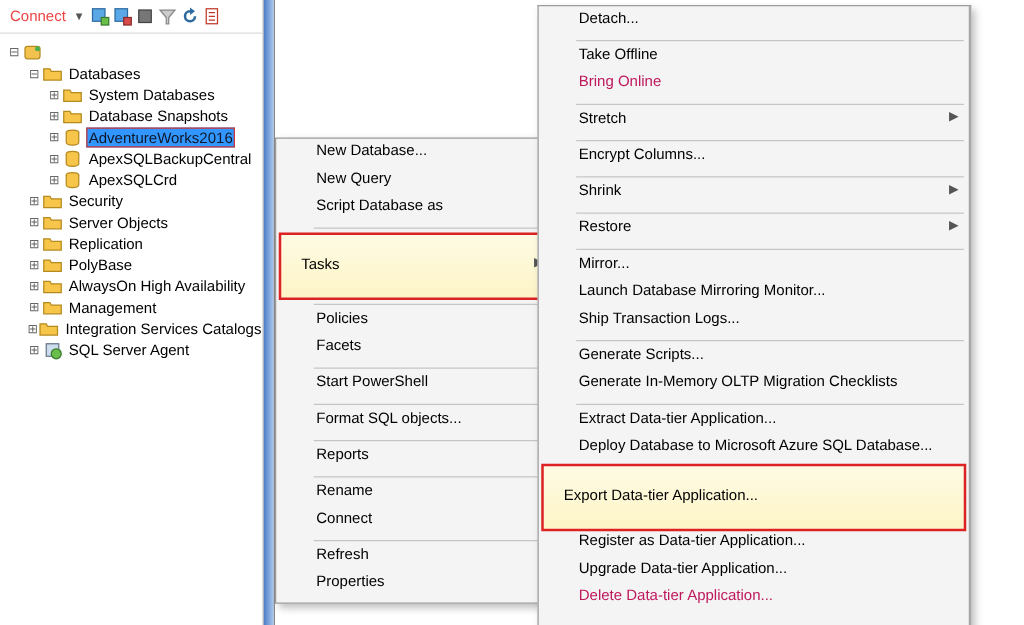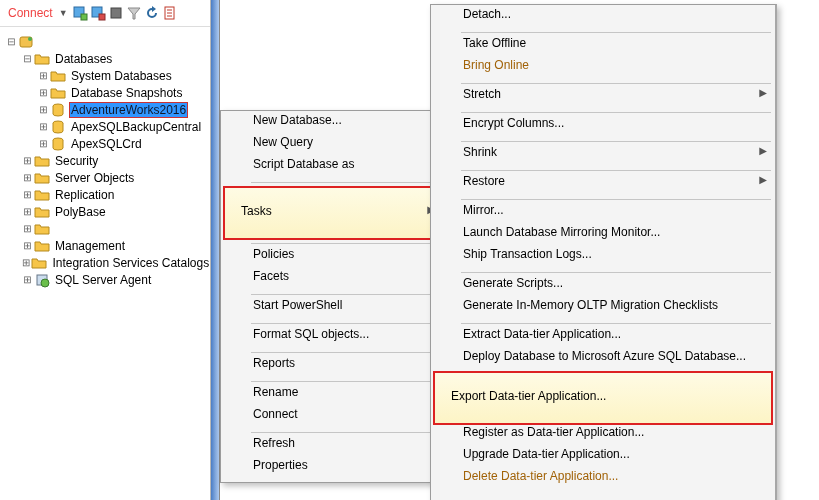--- a/index.html
+++ b/index.html
@@ -25,7 +25,7 @@
 .menu-arrow{position:absolute;right:6px;font-size:10px;color:#555}
 .highlighted{background:linear-gradient(#fefbe4,#fdf4c6);border:1px solid #e8d38b;height:20px}
 .redbox{border:2px solid #d22;padding:16px;height:18px!important}
-.disabled{color:#a16207}
+.disabled{color:#be185d}
 #menu1{left:220px;top:110px;width:220px}
 #menu2{left:430px;top:4px;width:340px;height:494px;border-right:2px solid #a7a7a7;border-bottom:2px solid #a7a7a7}
 svg{display:block}

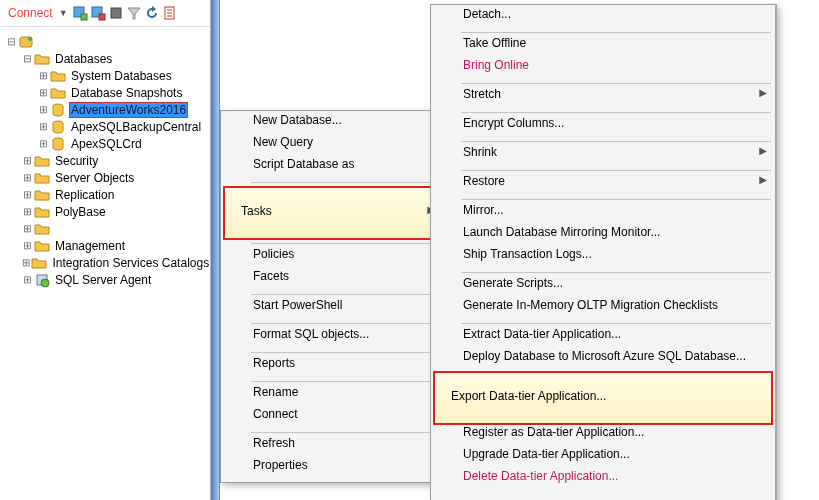--- a/index.html
+++ b/index.html
@@ -183,6 +183,7 @@
               <path d="M1 4h5l1 2h8v7H1z" fill="#f6c549" stroke="#b58a1f"></path>
             </svg>
           </span>
+        <span class="lbl">AlwaysOn High Availability</span>
       </div>
       <div class="tree-row indent1">
         <span class="twisty">⊞</span>

